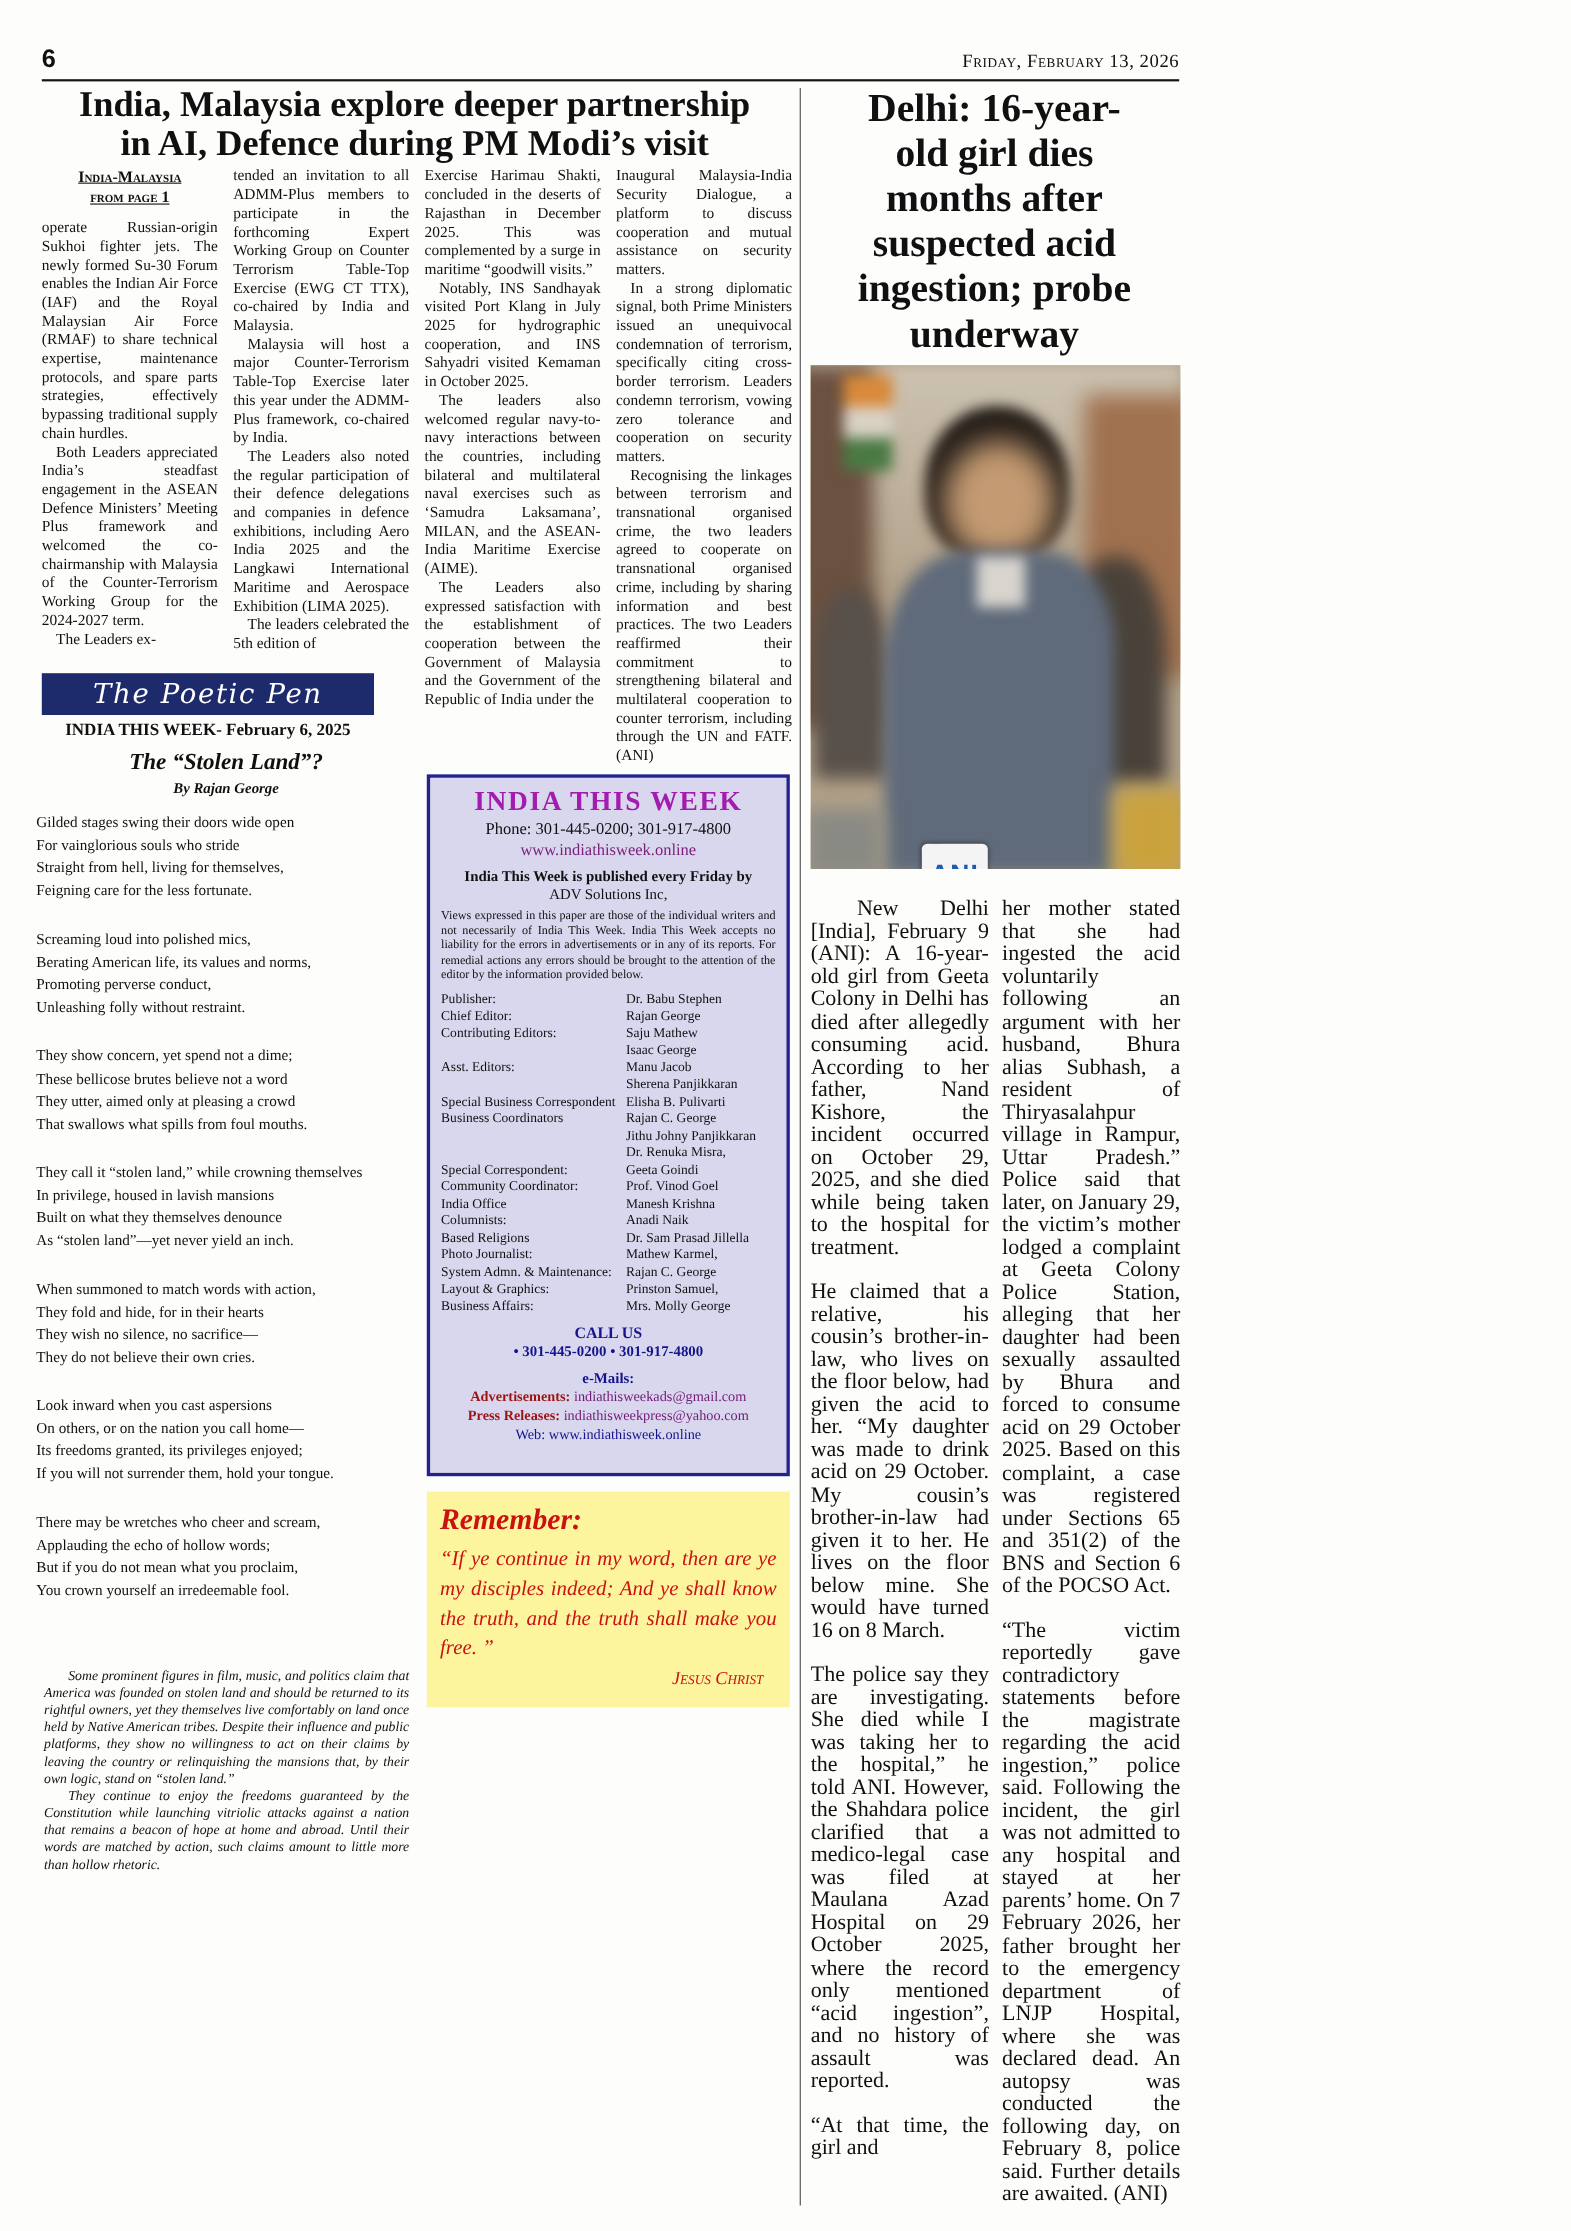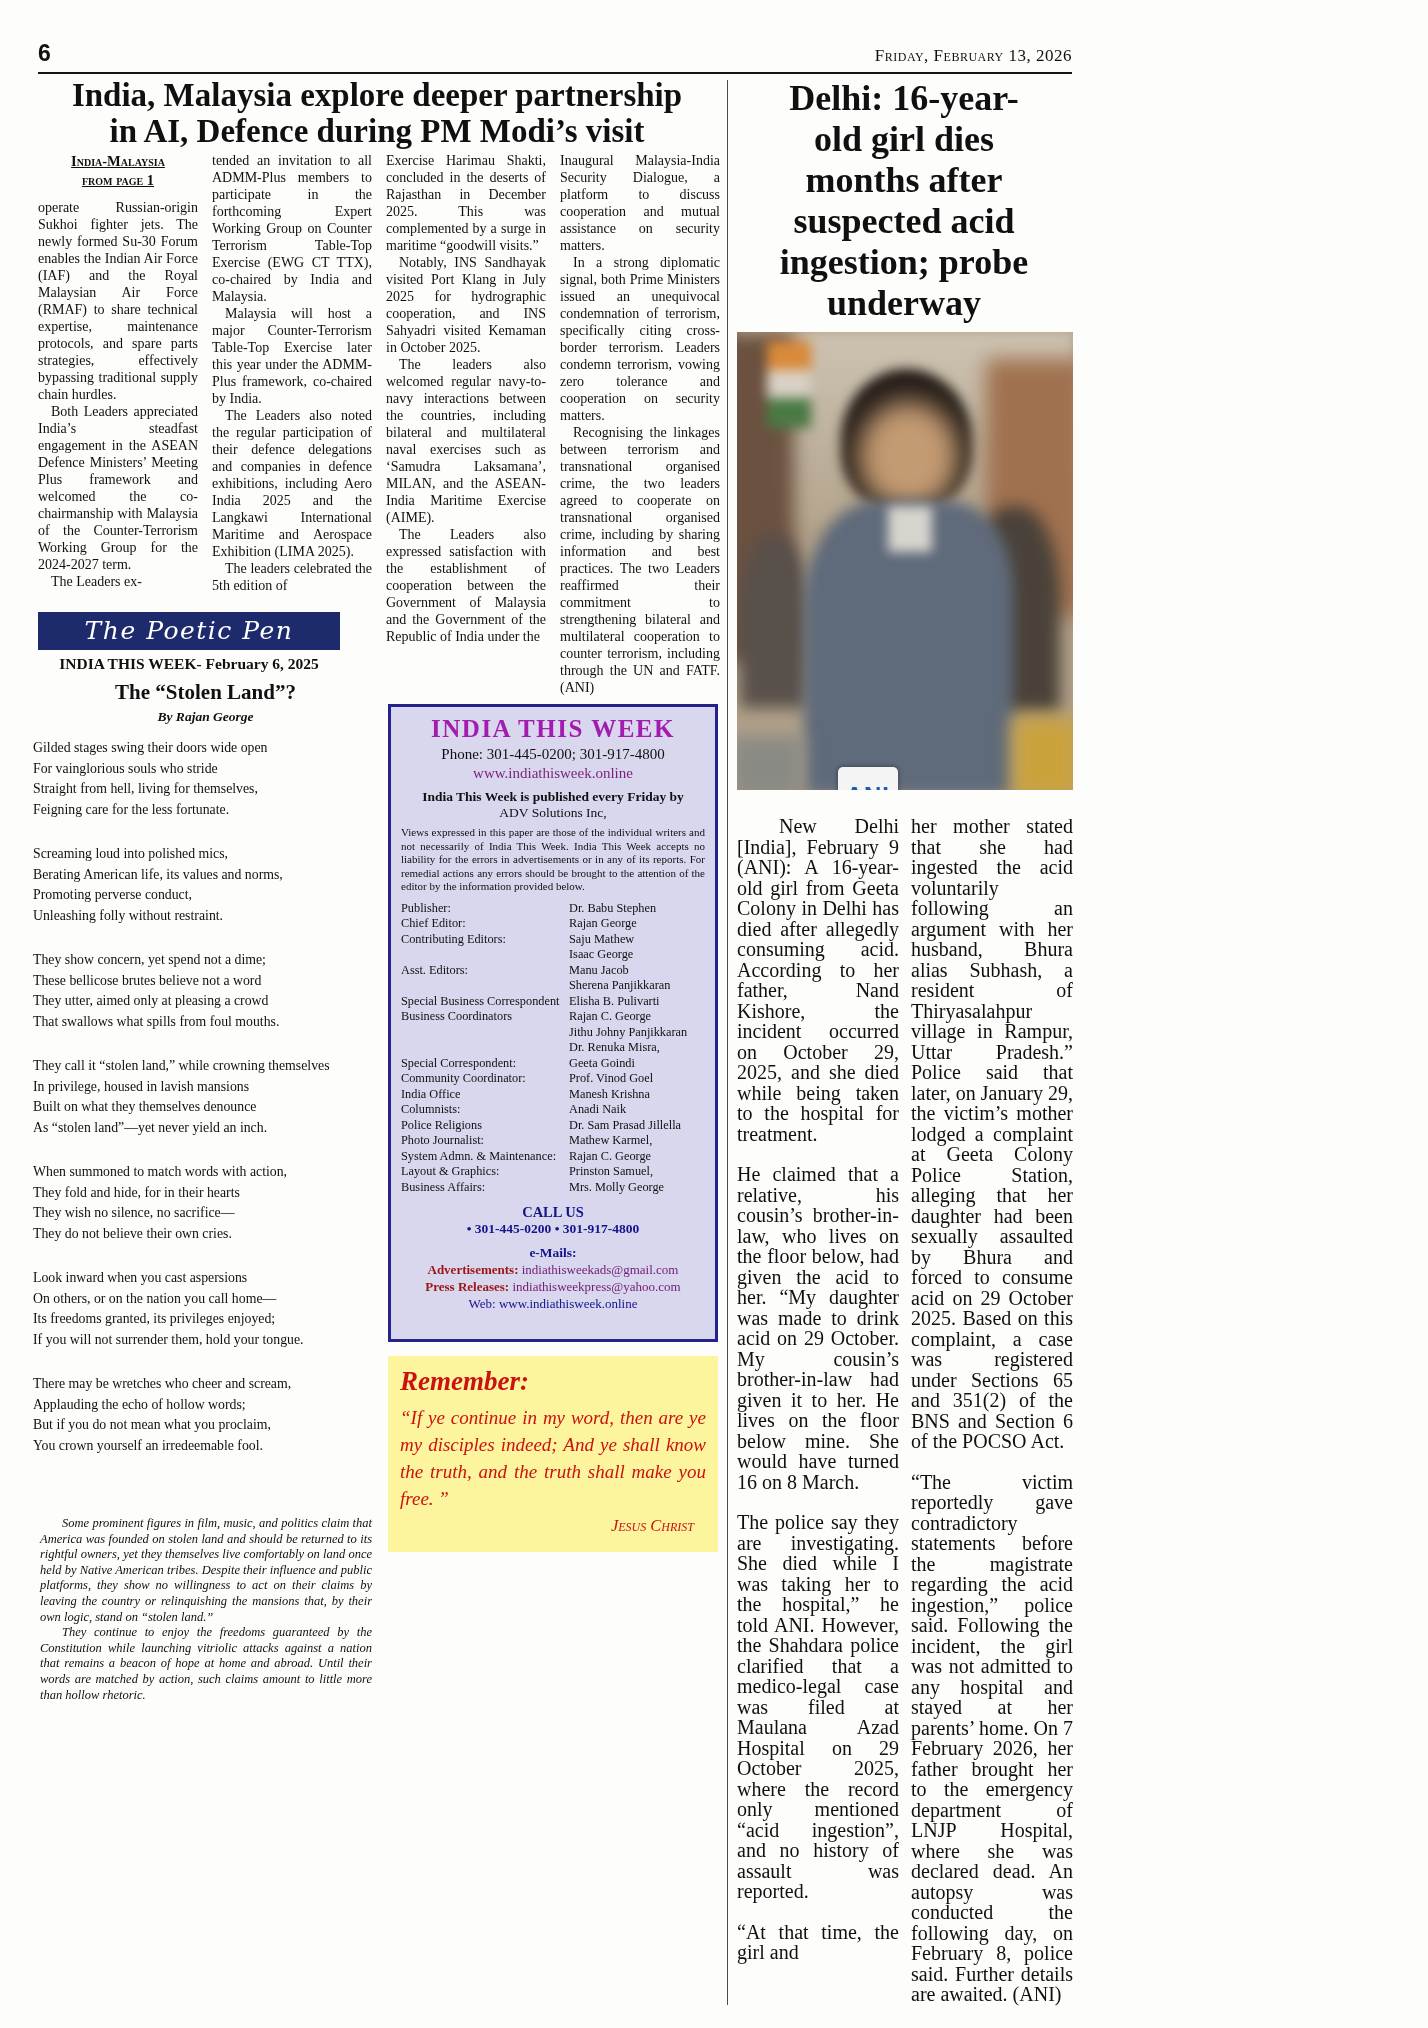--- a/index.html
+++ b/index.html
@@ -24,7 +24,7 @@
   
   .pen-banner{position:absolute;left:38px;top:612px;width:302px;height:38px;background:#1d2b6d;color:#fff;text-align:center;font-style:italic;font-size:25px;line-height:38px;font-family:"DejaVu Serif",serif;letter-spacing:1.5px;}
   .pen-sub{position:absolute;left:38px;top:655px;width:302px;text-align:center;font-weight:bold;font-size:15.5px;}
-  .poem-title{position:absolute;left:33px;top:680px;width:345px;text-align:center;font-weight:bold;font-size:21px;}
+  .poem-title{position:absolute;left:33px;top:680px;width:345px;text-align:center;font-weight:bold;font-size:21px;font-style:italic;}
   .poem-by{position:absolute;left:33px;top:709px;width:345px;text-align:center;font-weight:bold;font-style:italic;font-size:13.5px;}
   .poem{position:absolute;left:33px;top:738px;width:345px;text-align:left;font-size:13.8px;}
   .poem .stanza{white-space:pre-line;line-height:20.5px;margin-bottom:24px;}

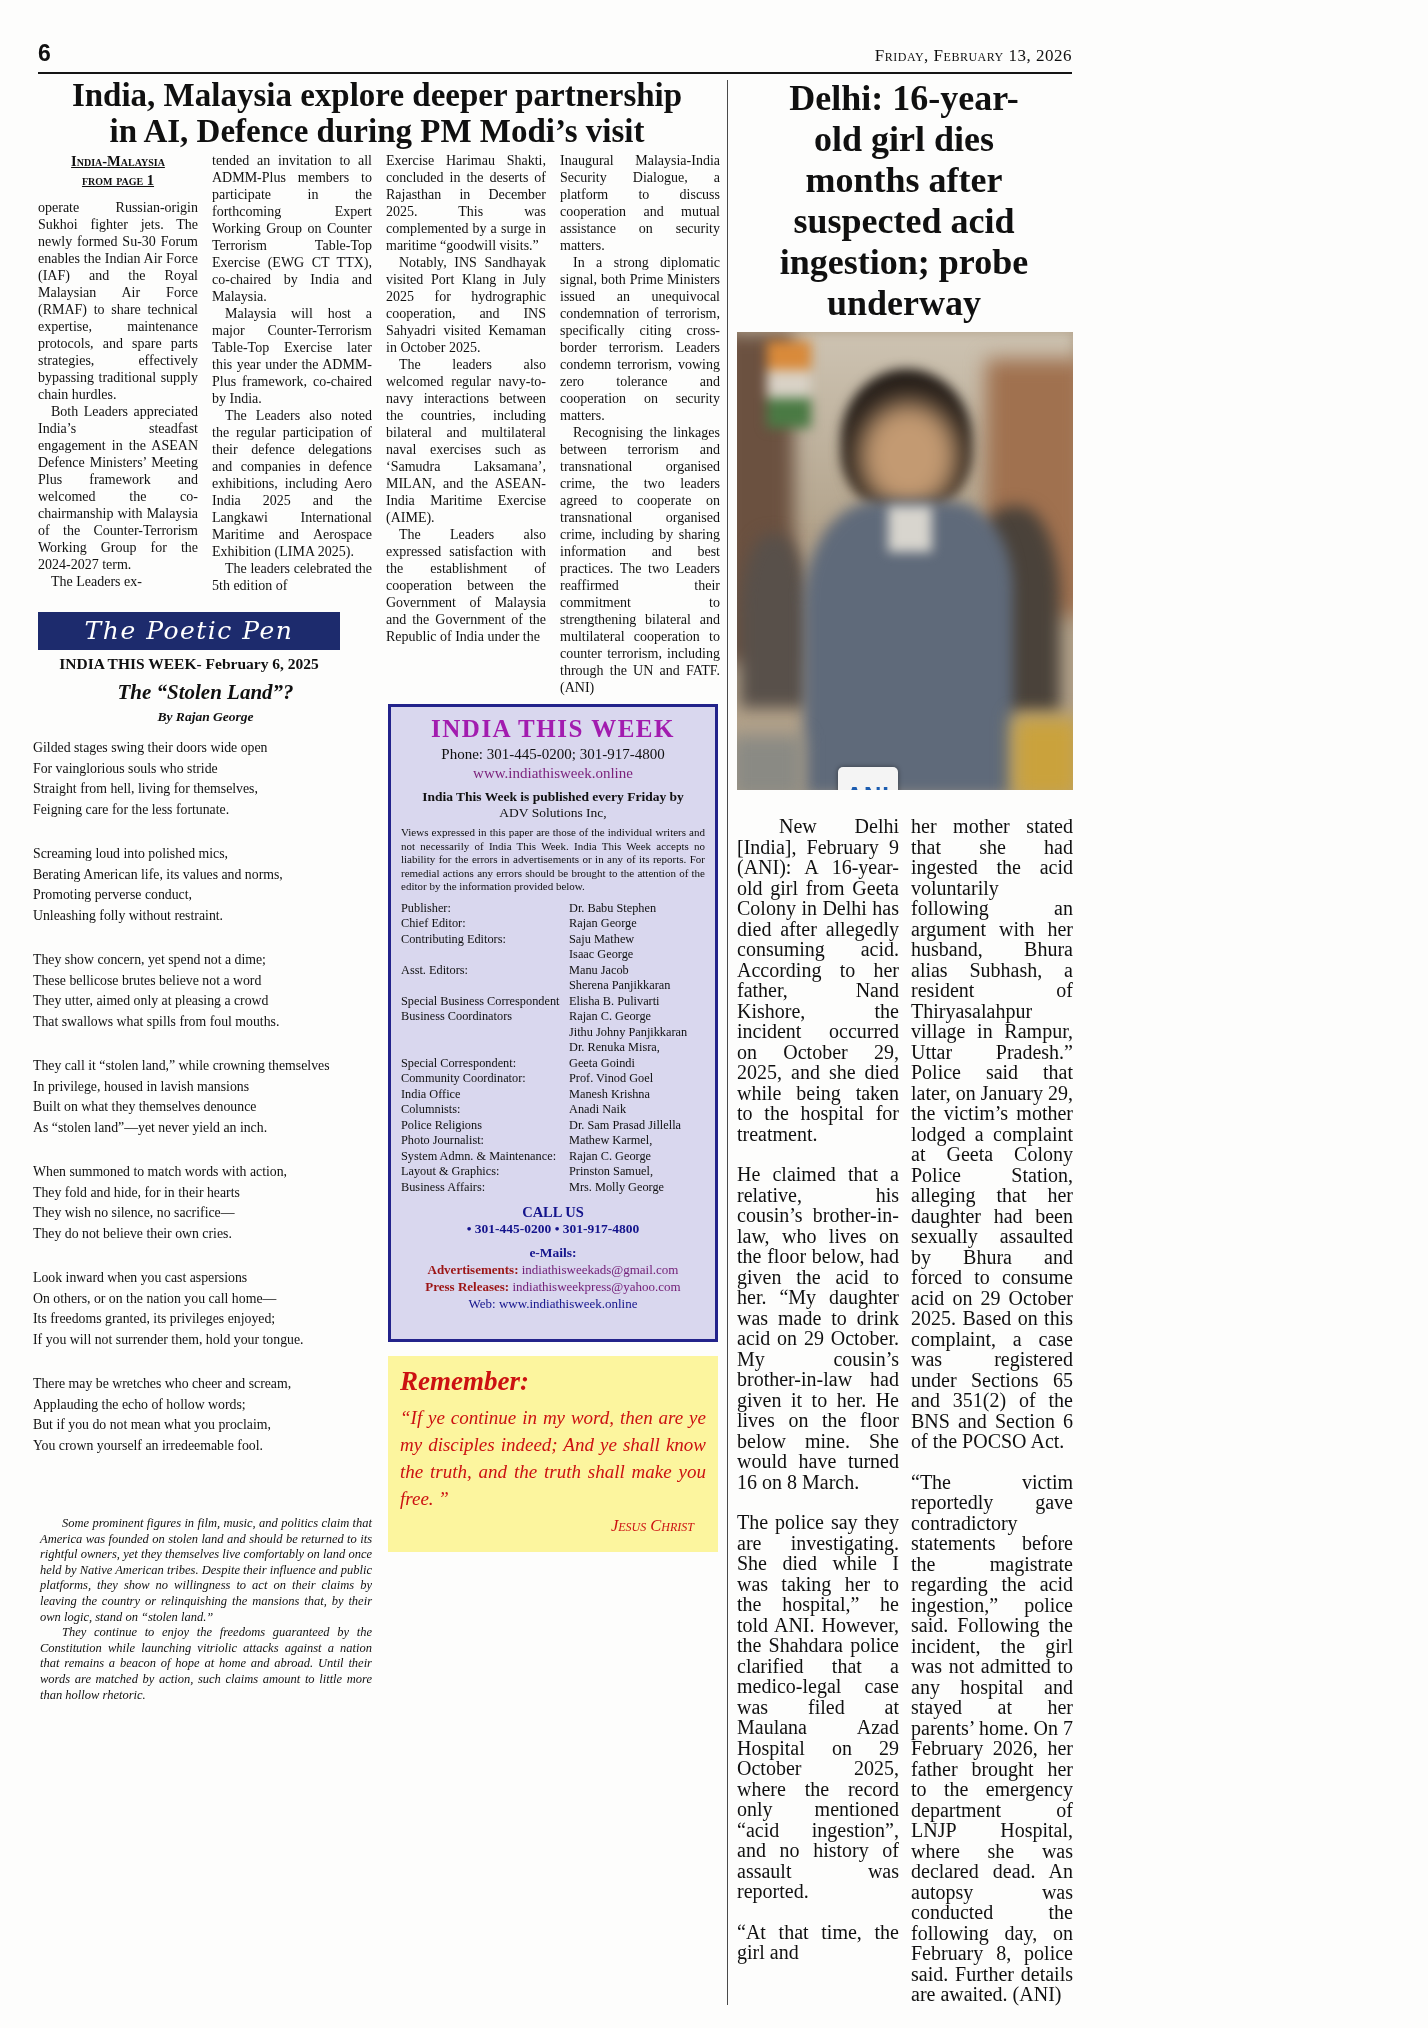--- a/index.html
+++ b/index.html
@@ -219,7 +219,7 @@
           <span class="val">Anadi Naik</span>
         </div>
         <div class="itw-row">
-          <span class="lbl">Police Religions</span>
+          <span class="lbl">Based Religions</span>
           <span class="val">Dr. Sam Prasad Jillella</span>
         </div>
         <div class="itw-row">

